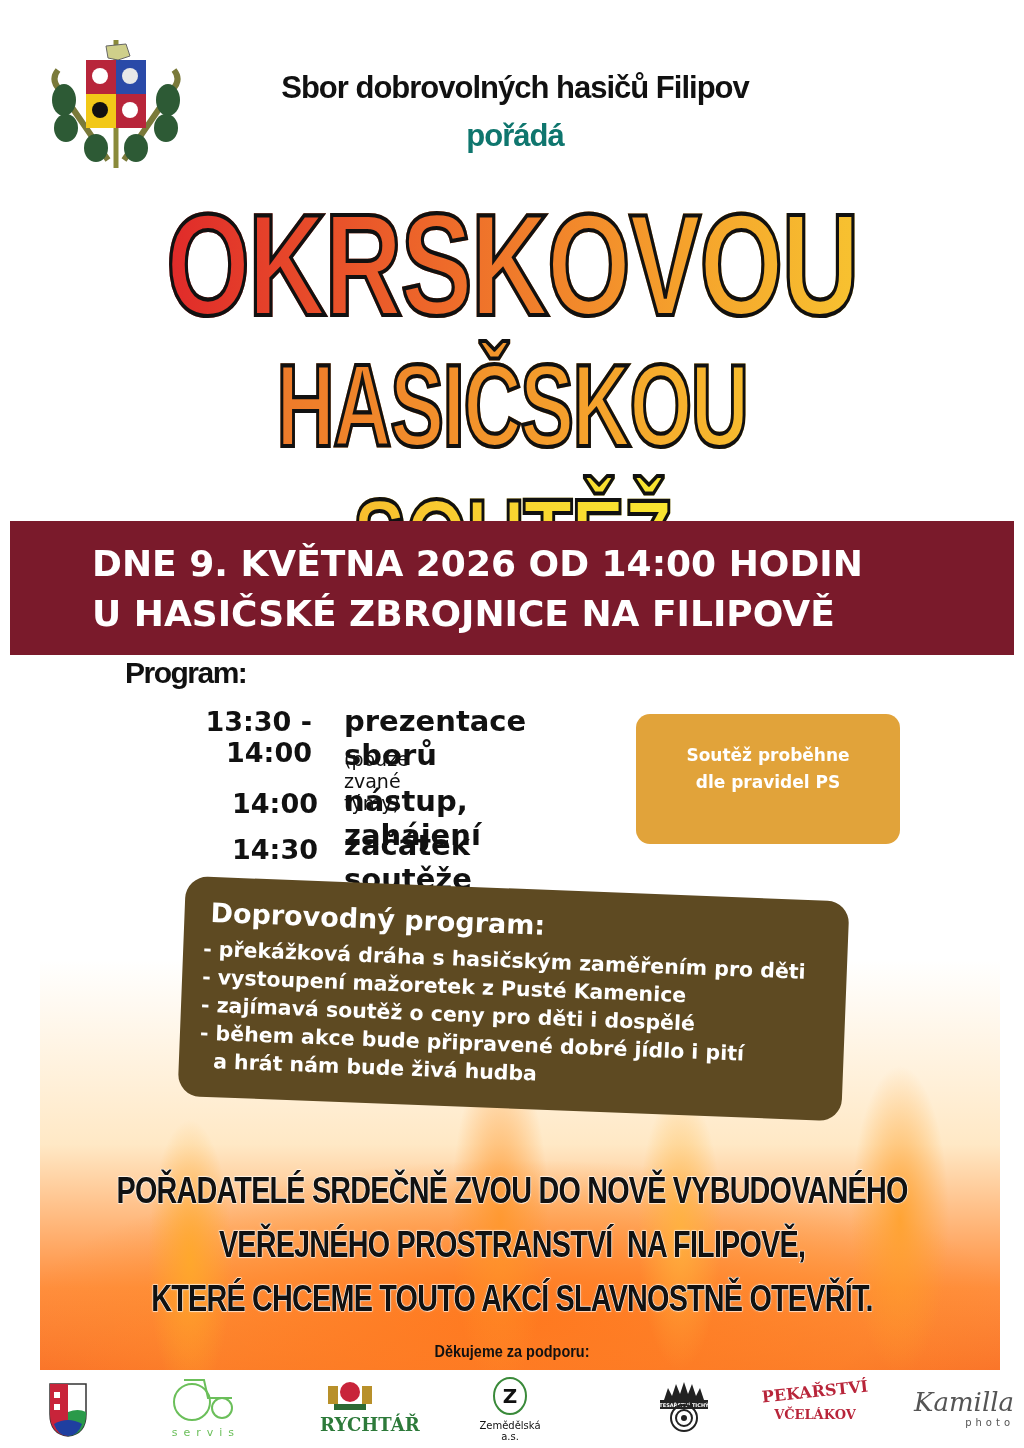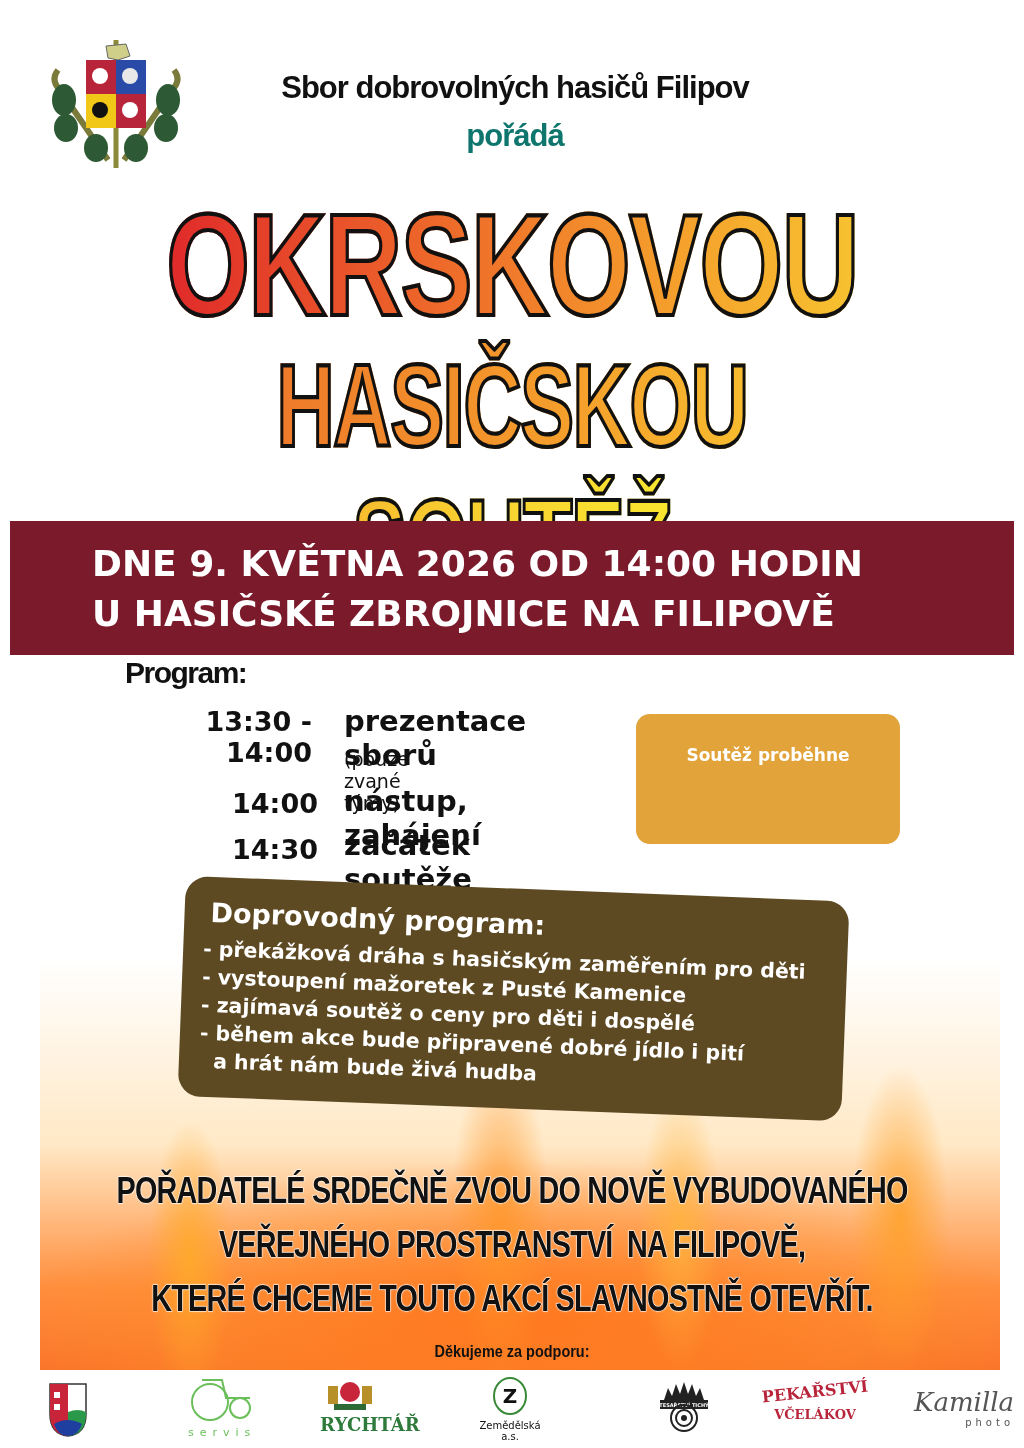--- a/index.html
+++ b/index.html
@@ -130,6 +130,7 @@
 
 <div class="rules-box">
   <div>Soutěž proběhne</div>
+  <div>dle pravidel PS</div>
 </div>
 
 <div class="extra-box">

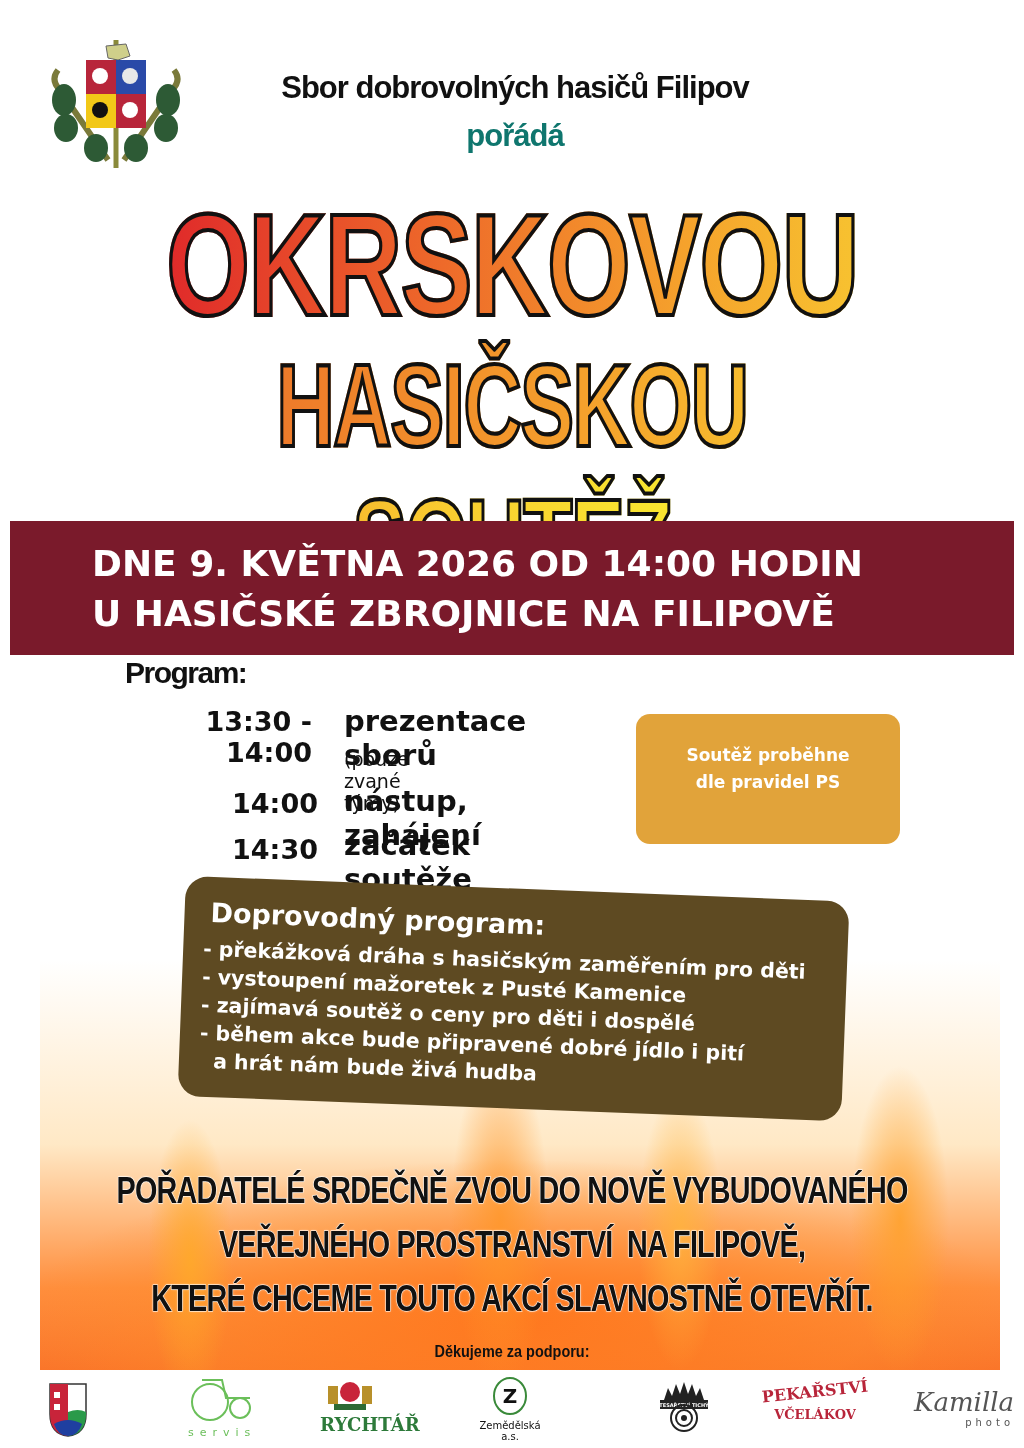--- a/index.html
+++ b/index.html
@@ -159,7 +159,7 @@
       <rect x="6" y="22" width="6" height="6" fill="#fff"></rect>
   </svg>
 
-  <div class="sp" style="left:188px; top:4px; width:76px; text-align:left;">
+  <div class="sp" style="left:164px; top:4px; width:76px; text-align:right;">
     <svg width="70" height="46" viewBox="0 0 70 46">
       <circle cx="22" cy="26" r="18" fill="none" stroke="#6bbf5a" stroke-width="2"></circle>
       <circle cx="52" cy="32" r="10" fill="none" stroke="#6bbf5a" stroke-width="2"></circle>

